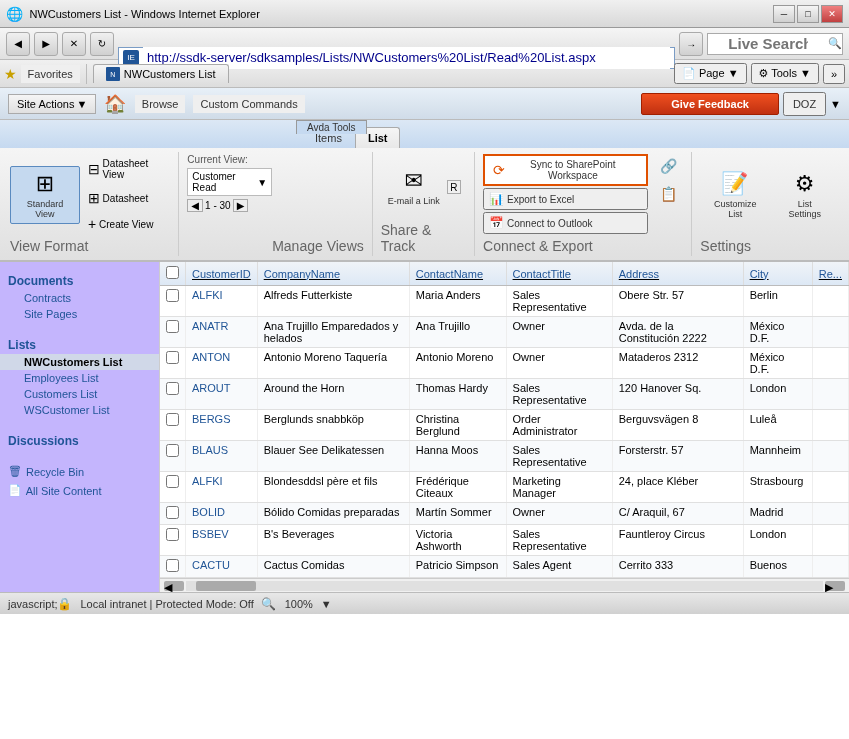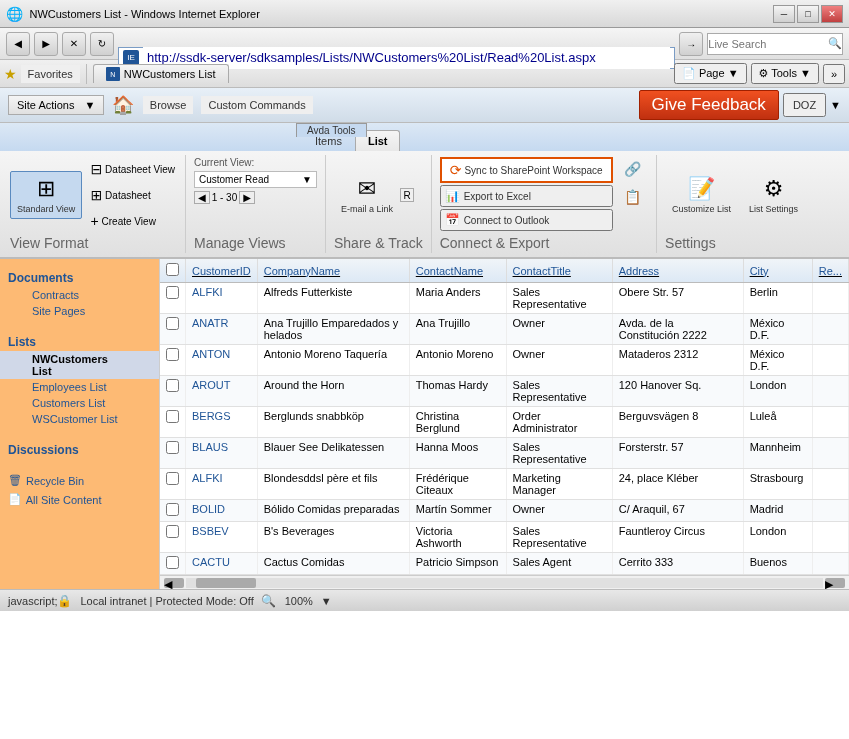--- a/index.html
+++ b/index.html
@@ -105,7 +105,7 @@
     </div>
     <button class="nav-btn">→</button>
     <div style="display:flex;align-items:center;border:1px solid #aaa;height:22px;background:white;">
-      <input type="text" style="border: none; outline: none; width: 120px; font-size: 11px; padding: 0px 0;" placeholder="Live Search">
+      <input type="text" style="border: none; outline: none; width: 120px; font-size: 15px; padding: 0px 20px; font-weight: bold;" placeholder="Live Search">
       <button style="border:none;background:transparent;cursor:pointer;font-size:11px;">🔍</button>
     </div>
   </div>

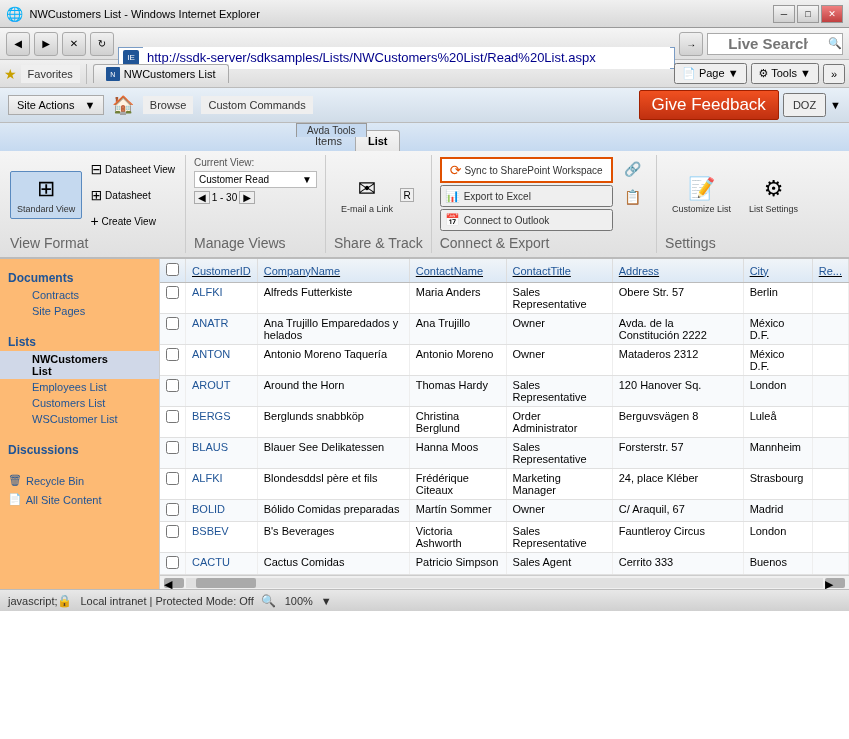--- a/index.html
+++ b/index.html
@@ -76,7 +76,7 @@
     .ie-sep { width: 1px; height: 20px; background: #bbb; margin: 0 2px; }
     .page-tools-btn { display: flex; align-items: center; gap: 2px; padding: 2px 6px; font-size: 11px; cursor: pointer; }
 
-    .site-actions-btn { background: linear-gradient(to bottom, #f5f5f5, #e0e0e0); border: 1px solid #aaa; padding: 3px 8px; cursor: pointer; font-size: 11px; display: flex; align-items: center; gap: 10px; }
+    .site-actions-btn { background: linear-gradient(to bottom, #f5f5f5, #e0e0e0); border: 1px solid #aaa; padding: 3px 8px; cursor: pointer; font-size: 11px; display: flex; align-items: center; gap: 2px; }
     .sp-header { background: linear-gradient(to bottom, #e8f0f8, #d0dce8); border-bottom: 1px solid #bbb; padding: 2px 8px; display: flex; align-items: center; gap: 8px; min-height: 32px; }
   </style>
 </head>

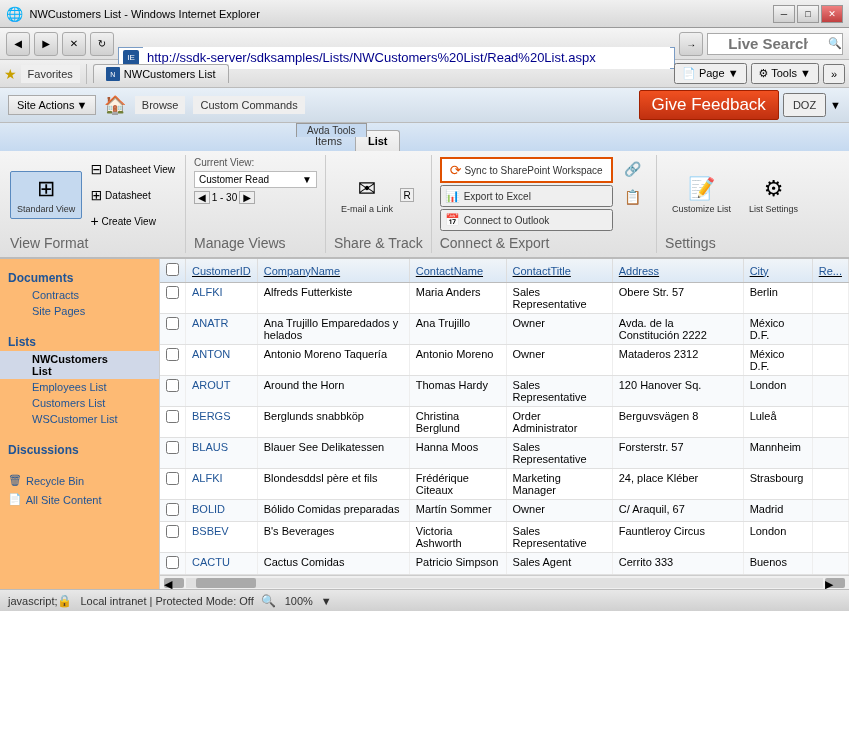--- a/index.html
+++ b/index.html
@@ -20,7 +20,7 @@
     .ribbon-tabs-row { display: flex; align-items: flex-end; padding: 0 6px; background: linear-gradient(to bottom, #dce8f5, #c5d9f0); height: 28px; position: relative; }
     .ribbon-tab { padding: 4px 12px; font-size: 11px; cursor: pointer; border: 1px solid transparent; border-bottom: none; border-radius: 3px 3px 0 0; color: #333; background: transparent; display: flex; align-items: center; }
     .ribbon-tab.active { background: linear-gradient(to bottom, #f5f5f5, #e8e8e8); border-color: #aaa; color: #000; font-weight: bold; }
-    .give-feedback-btn { margin-left: auto; background: linear-gradient(to bottom, #f05020, #c03010); color: white; border: 1px solid #a02000; padding: 4px 12px; font-size: 17px; font-weight: normal; cursor: pointer; border-radius: 2px; }
+    .give-feedback-btn { margin-left: auto; background: linear-gradient(to bottom, #f05020, #c03010); color: white; border: 1px solid #a02000; padding: 4px 29px; font-size: 11px; font-weight: bold; cursor: pointer; border-radius: 2px; }
     .doz-btn { color: #333; font-size: 11px; padding: 4px 8px; cursor: pointer; }
 
     .ribbon-content { padding: 4px 6px 4px; display: flex; align-items: stretch; gap: 0; background: linear-gradient(to bottom, #f5f5f5, #e0e0e0); min-height: 80px; }

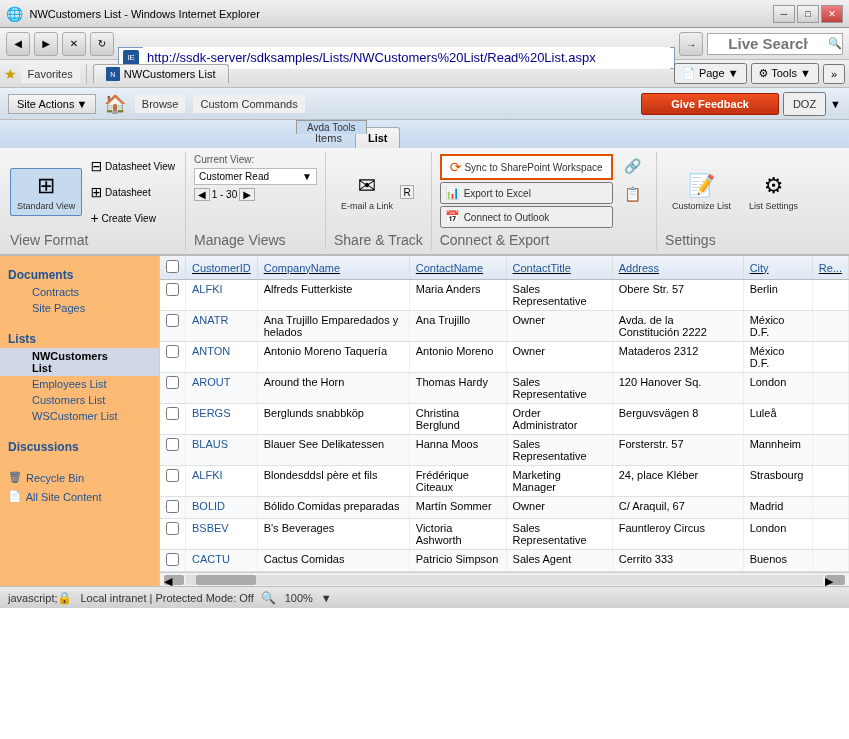--- a/index.html
+++ b/index.html
@@ -175,7 +175,7 @@
         <div class="ribbon-group-label">View Format</div>
       </div>
 
-      <div style="display:flex;flex-direction:column;border-right:1px solid #ccc;padding:2px 8px;min-width:140px;">
+      <div style="display:flex;flex-direction:row;border-right:1px solid #ccc;padding:2px 8px;min-width:140px;">
         <div style="flex:1;display:flex;flex-direction:column;gap:3px;">
           <div style="font-size:10px;color:#555;">Current View:</div>
           <div class="ribbon-dropdown">

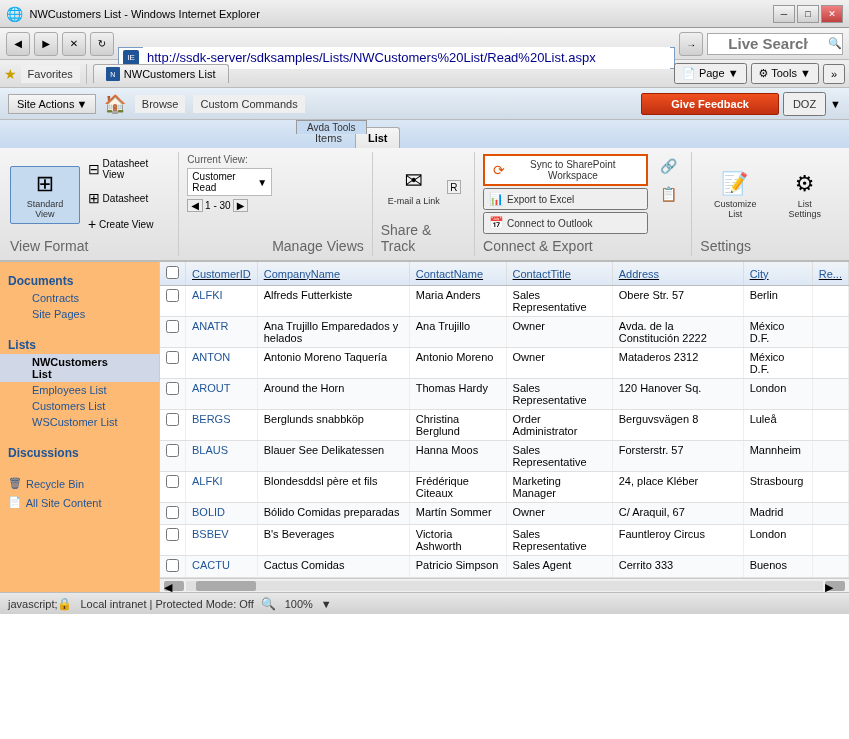--- a/index.html
+++ b/index.html
@@ -44,7 +44,7 @@
     .sp-container { display: flex; flex: 1; overflow: hidden; background: white; }
 
     
-    .left-nav { width: 160px; background: #fdba74; border-right: 1px solid #ccc; overflow-y: auto; padding: 8px 0; flex-shrink: 0; }
+    .left-nav { width: 160px; background: #c4b5fd; border-right: 1px solid #ccc; overflow-y: auto; padding: 8px 0; flex-shrink: 0; }
     .nav-section-title { font-size: 12px; font-weight: bold; color: #1f5496; padding: 4px 8px 2px; }
     .nav-item { font-size: 11px; padding: 2px 32px; color: #1f5496; cursor: pointer; }
     .nav-item.active { background: #d0d8e8; color: #000; font-weight: bold; }

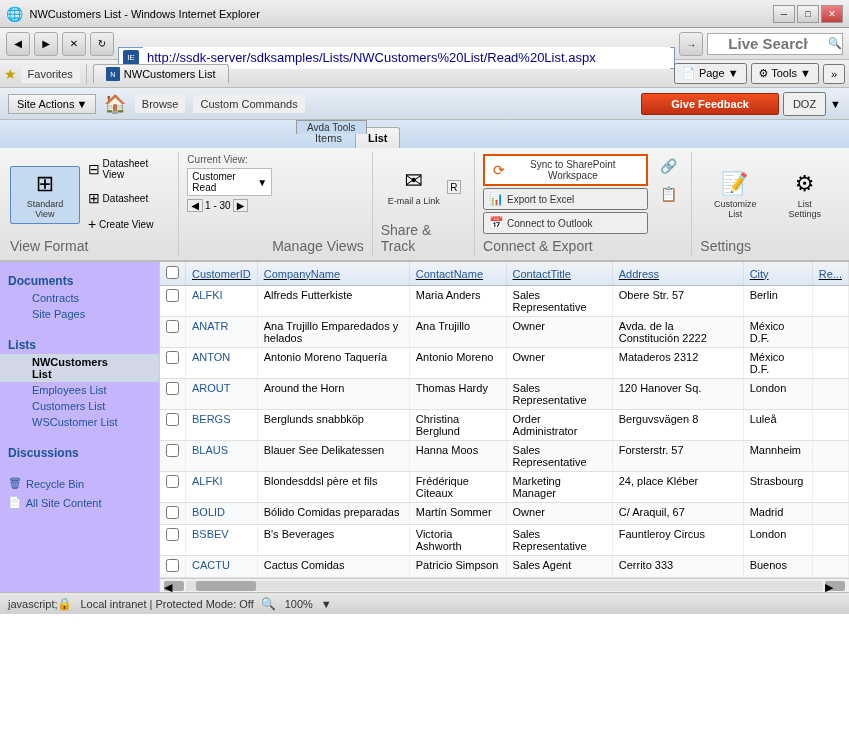--- a/index.html
+++ b/index.html
@@ -46,7 +46,7 @@
     
     .left-nav { width: 160px; background: #c4b5fd; border-right: 1px solid #ccc; overflow-y: auto; padding: 8px 0; flex-shrink: 0; }
     .nav-section-title { font-size: 12px; font-weight: bold; color: #1f5496; padding: 4px 8px 2px; }
-    .nav-item { font-size: 11px; padding: 2px 32px; color: #1f5496; cursor: pointer; }
+    .nav-item { font-size: 11px; padding: 2px 24px; color: #1f5496; cursor: pointer; }
     .nav-item.active { background: #d0d8e8; color: #000; font-weight: bold; }
     .nav-separator { height: 12px; }
     .nav-icon-item { display: flex; align-items: center; gap: 4px; padding: 3px 8px; font-size: 11px; color: #1f5496; cursor: pointer; }

